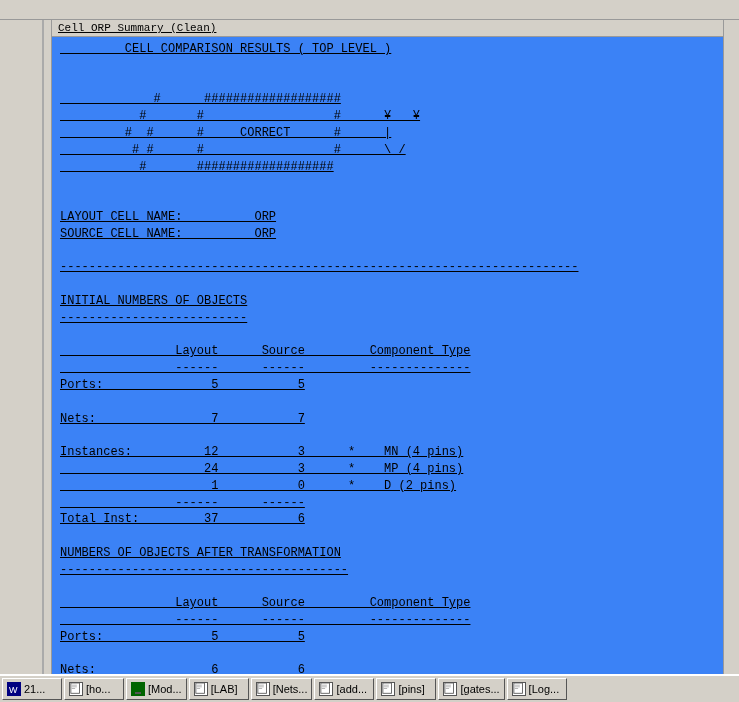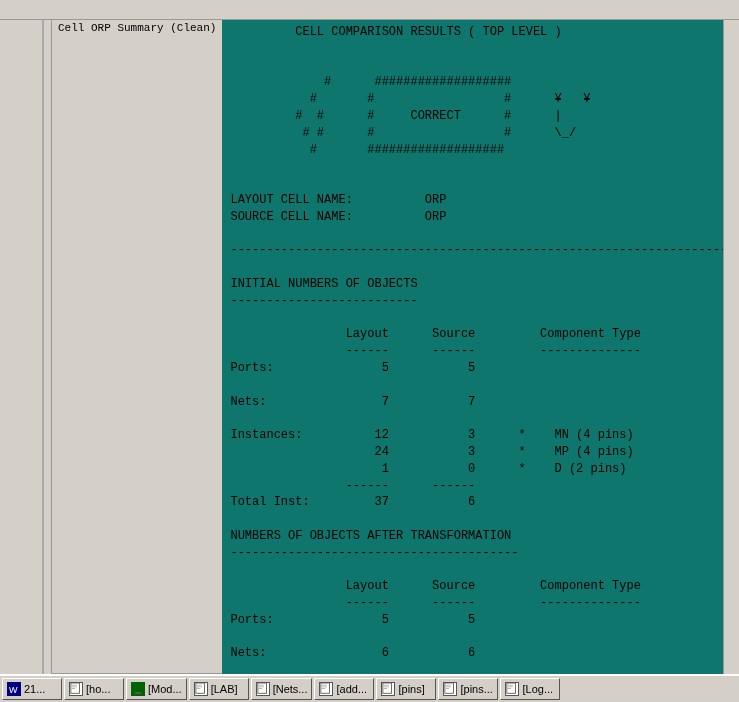--- a/index.html
+++ b/index.html
@@ -41,10 +41,11 @@
     }
     .content-panel {
       flex: 1;
-      background: #0f766e;
+      background: #3b82f6;
       overflow: hidden;
       display: flex;
-      flex-direction: row;
+      flex-direction: column;
+      text-decoration: underline;
     }
     .panel-title {
       background: #d4d0c8;

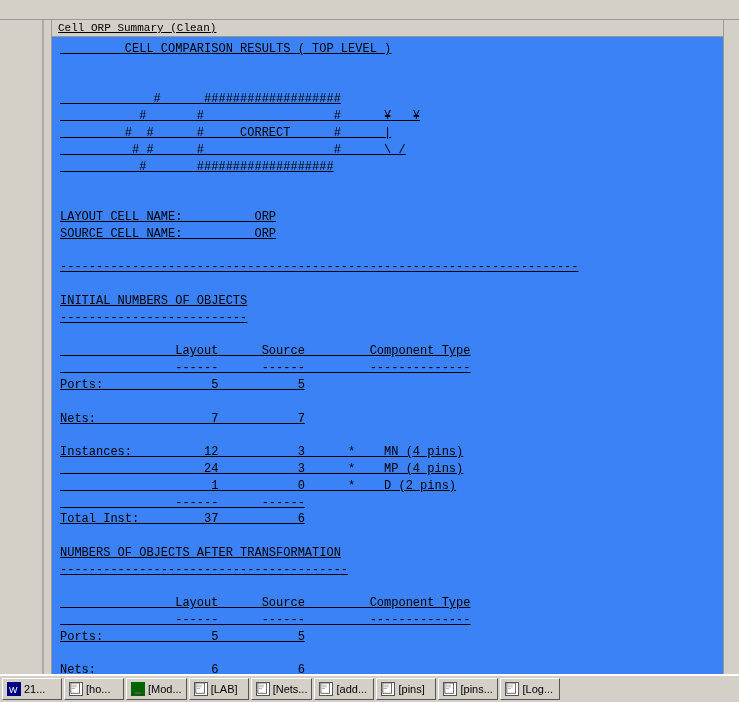--- a/index.html
+++ b/index.html
@@ -260,7 +260,7 @@
           <rect x="2" y="6" width="4" height="1" fill="#aaa"></rect>
         </svg>
       </div>
-      <span>[pins...</span>
+      <span>[gates...</span>
     </div>
     <div class="taskbar-btn">
       <div class="taskbar-btn-icon doc">

